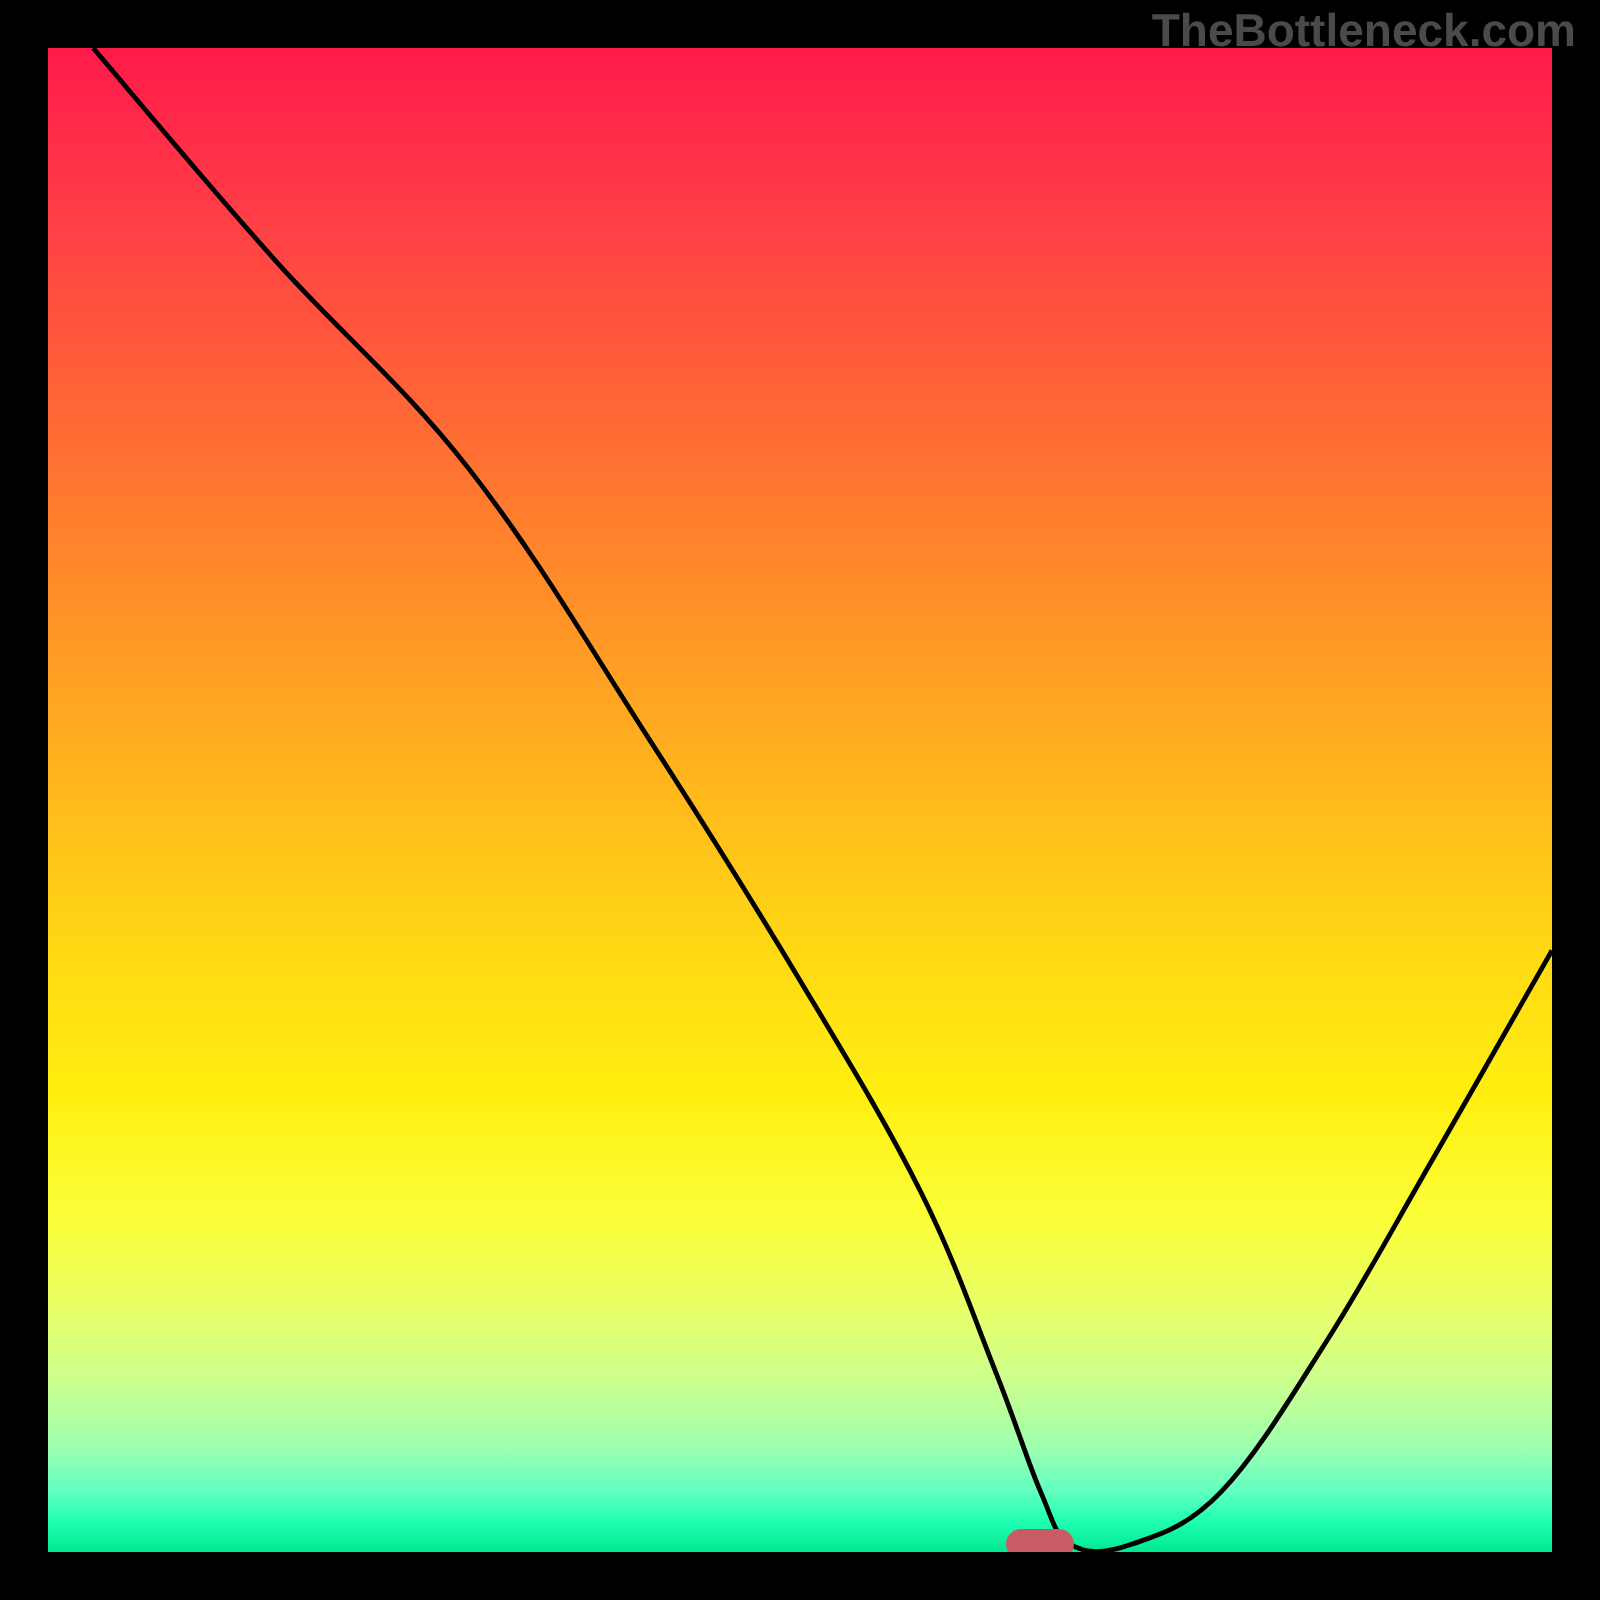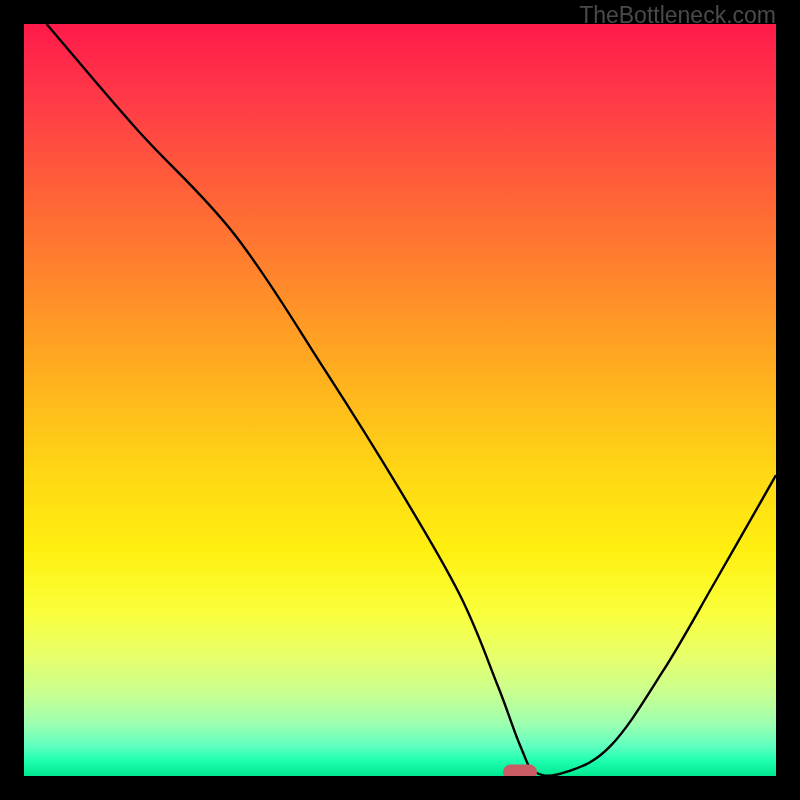--- a/index.html
+++ b/index.html
@@ -14,10 +14,10 @@
   .watermark {
     position: absolute;
     top: 2px;
-    right: 24px;
+    right: 12px;
     color: #4a4a4a;
     font-size: 23px;
-    font-weight: 400;
+    font-weight: 700;
     z-index: 10;
   }
   .plot-area {

